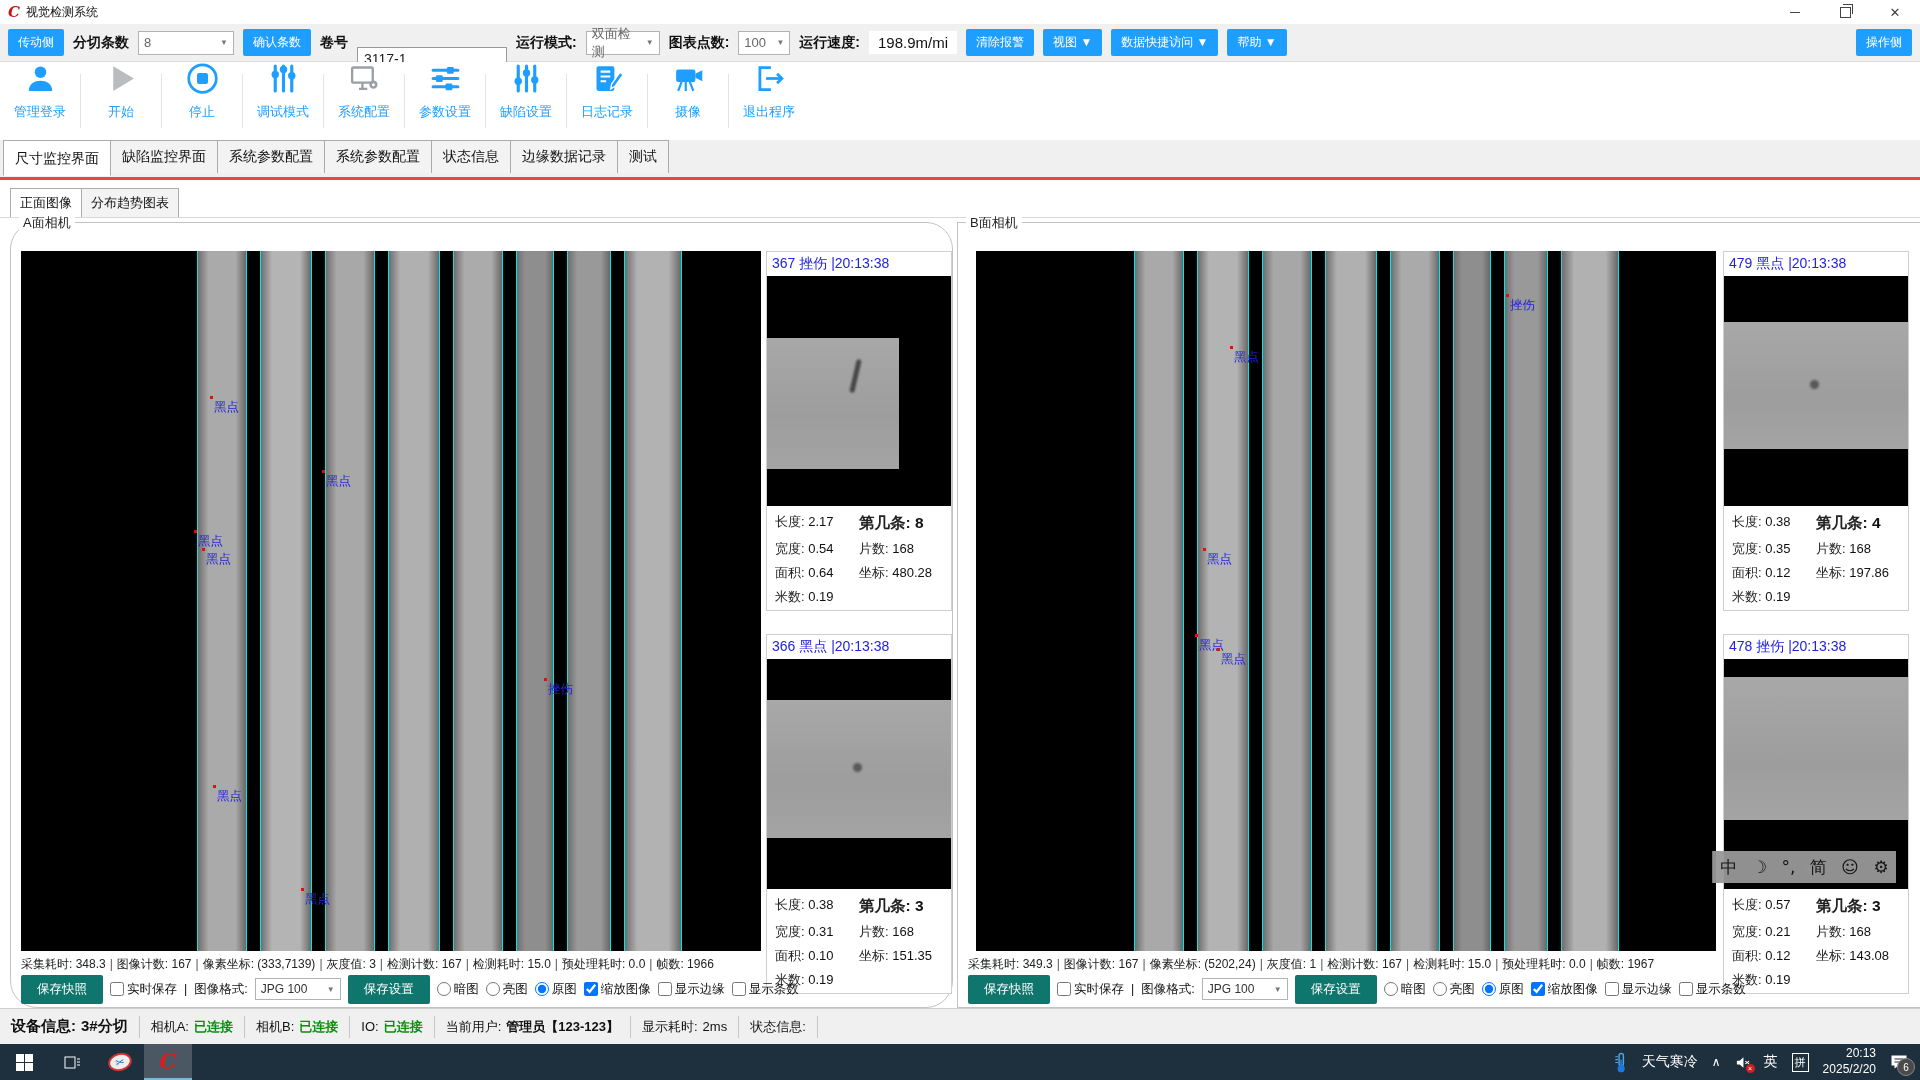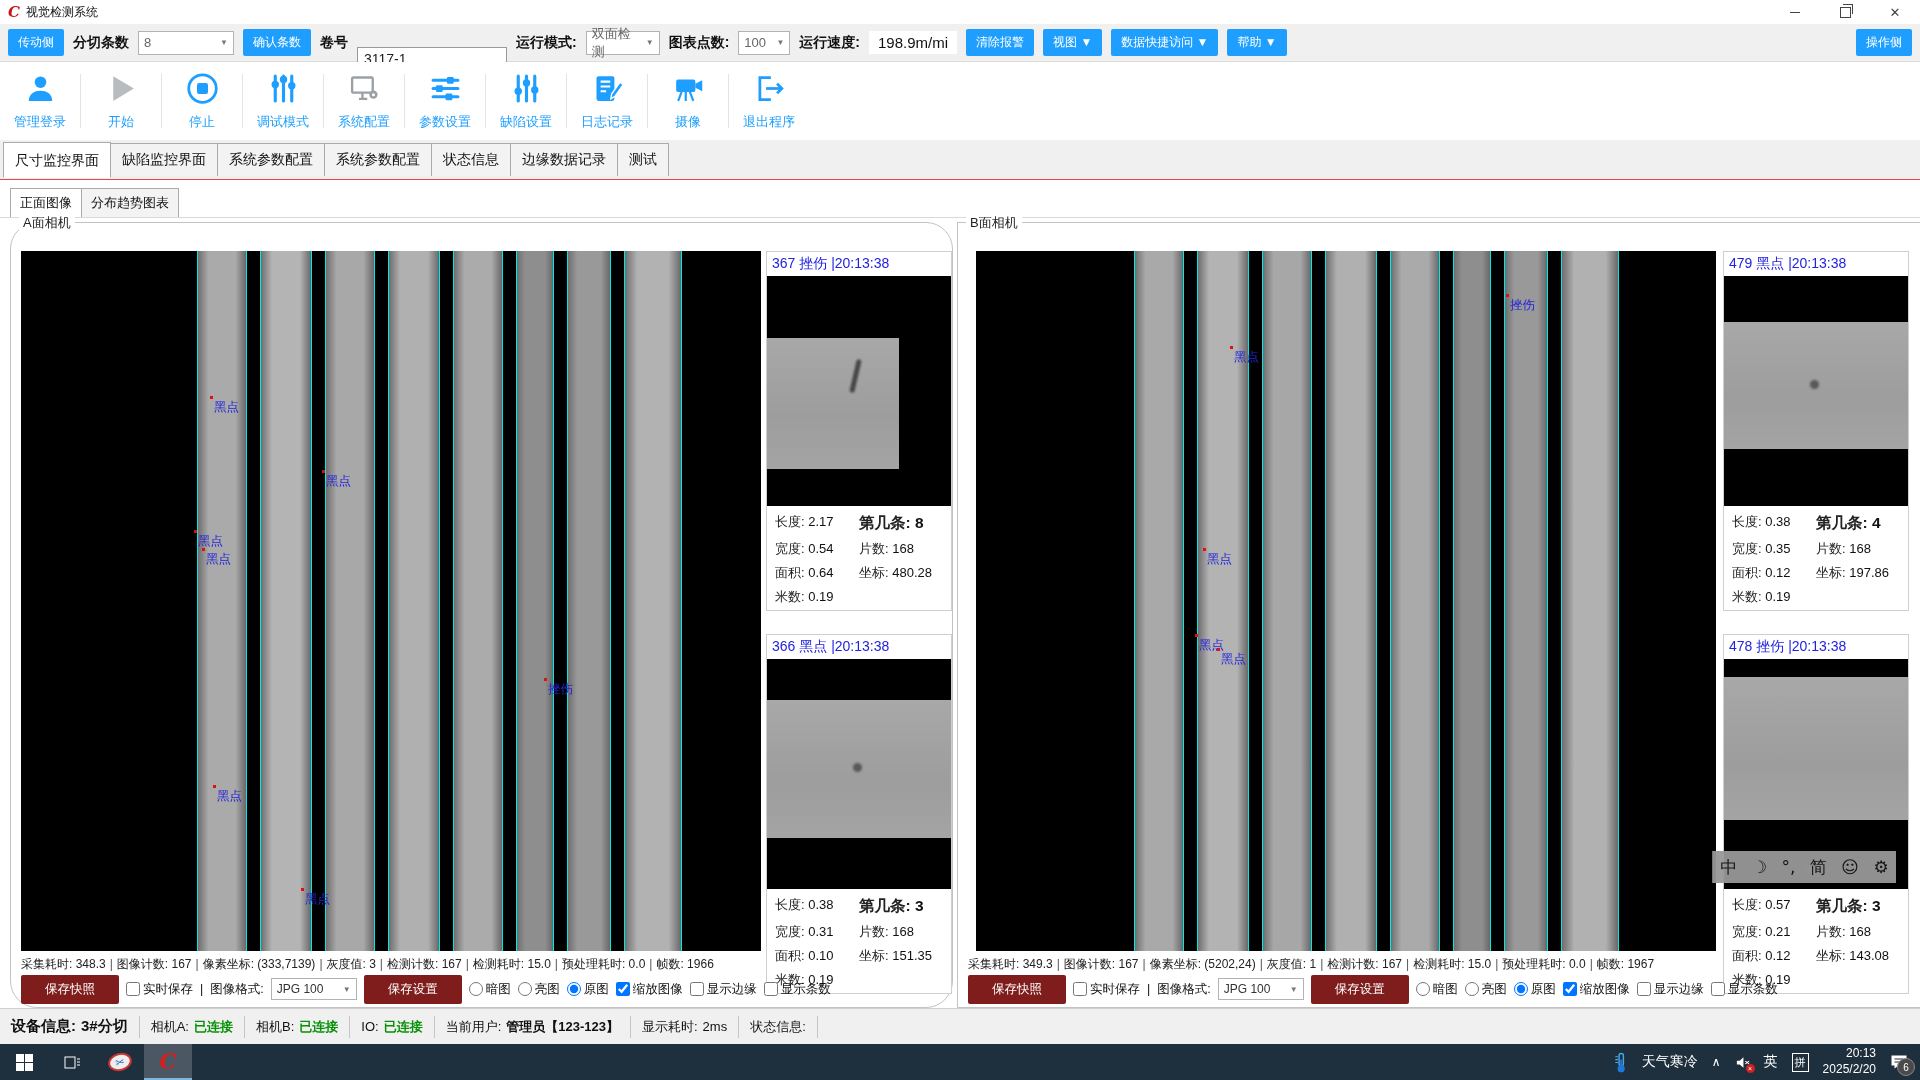--- a/index.html
+++ b/index.html
@@ -32,7 +32,7 @@
   
   .icon-toolbar{position:absolute;left:0;top:62px;width:100%;height:78px;background:#fff;
                 display:flex;align-items:stretch;padding-left:4px;}
-  .tool-item{width:72px;display:flex;flex-direction:column;align-items:center;justify-content:center;gap:4px;}
+  .tool-item{width:72px;display:flex;flex-direction:column;align-items:center;gap:4px;}
   .tool-item .tool-label{font-size:13px;color:#1e9fff;white-space:nowrap;}
   .tool-sep{width:1px;background:#e4e4e4;margin:12px 4px;}
   

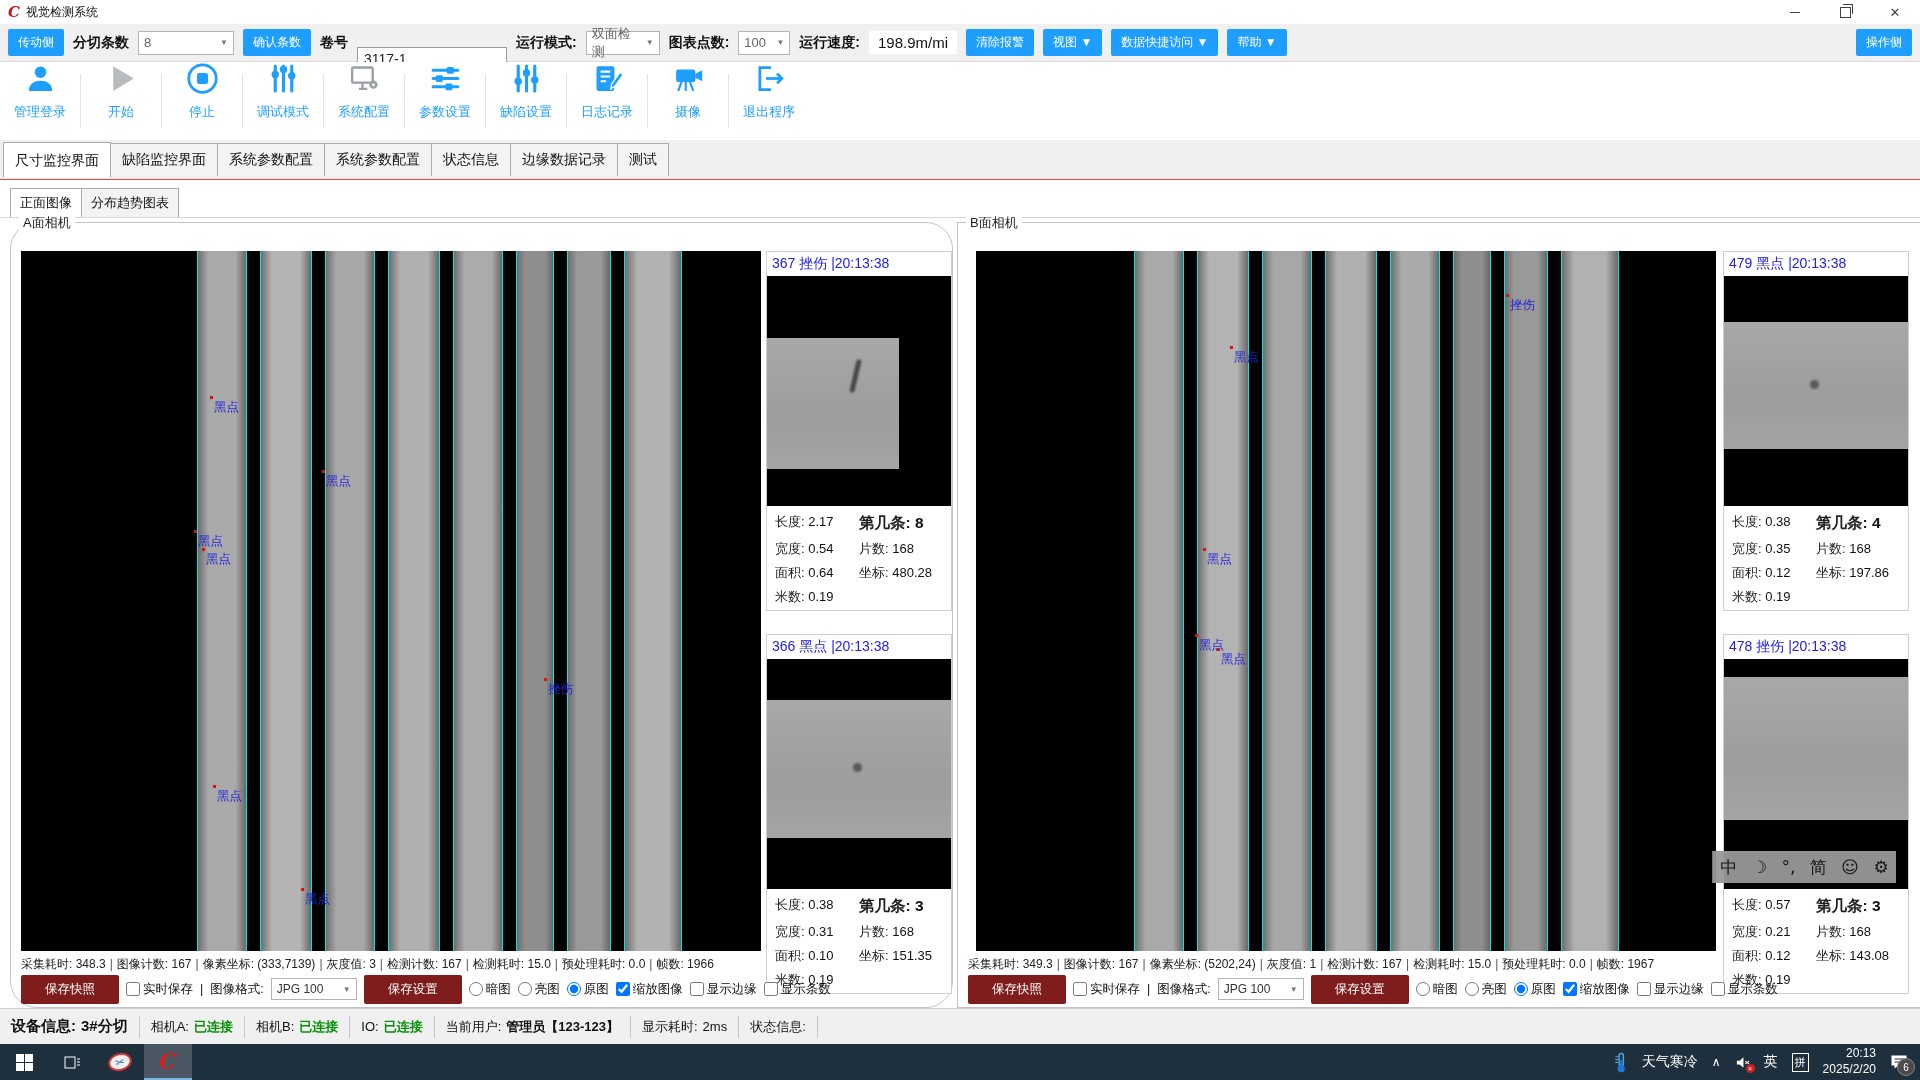--- a/index.html
+++ b/index.html
@@ -37,7 +37,7 @@
   .tool-sep{width:1px;background:#e4e4e4;margin:12px 4px;}
   
   .tabstrip{position:absolute;left:0;top:140px;width:100%;height:40px;background:#f0f0f0;
-            border-bottom:1px solid #ef4444;display:flex;align-items:center;padding-left:3px;box-sizing:border-box;}
+            border-bottom:3px solid #ef4444;display:flex;align-items:flex-start;padding-left:3px;box-sizing:border-box;}
   .tab{font-size:14px;padding:7px 11px;border:1px solid #ababab;border-bottom:none;background:#f3f3f3;
        margin-right:-1px;white-space:nowrap;}
   .tab.active{background:#fff;position:relative;padding-top:9px;margin-bottom:-1px;border-bottom:1px solid #fff;}

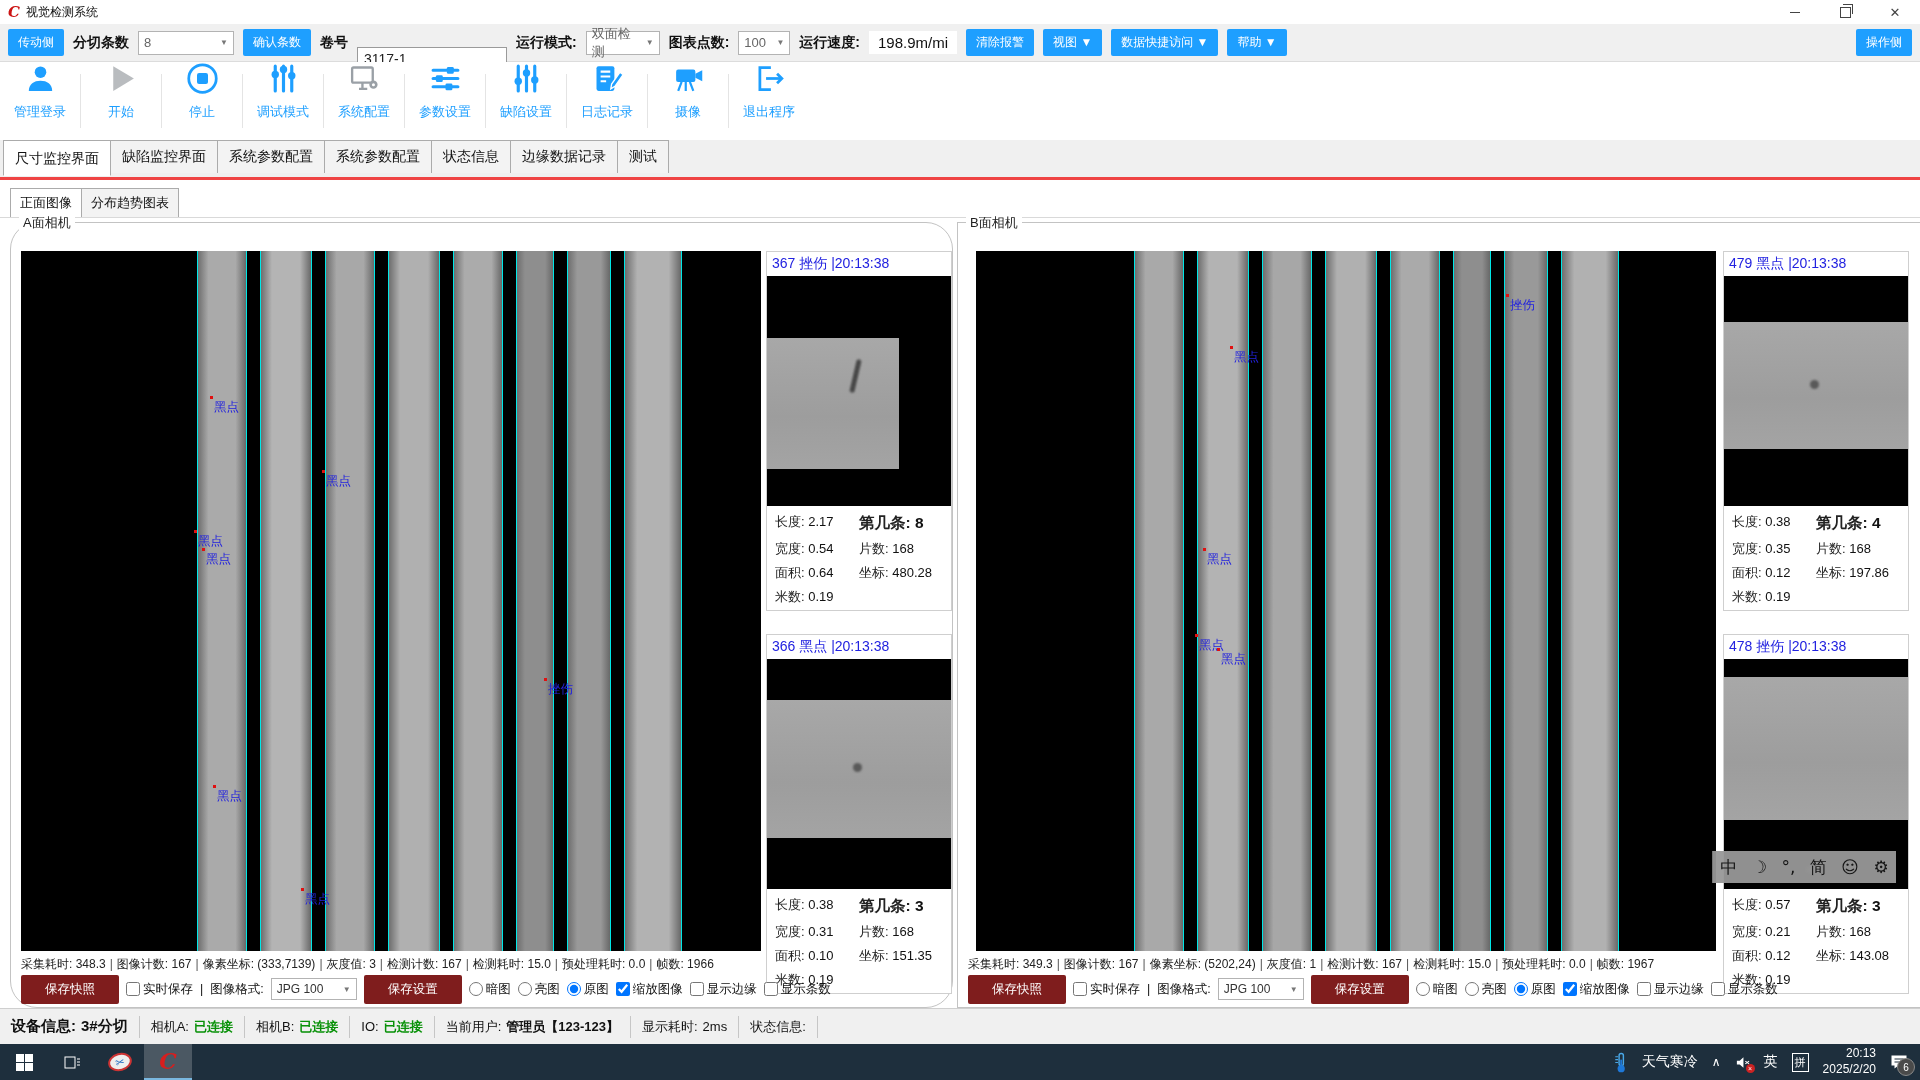--- a/index.html
+++ b/index.html
@@ -72,7 +72,7 @@
   .panel-stats .sep{color:#555;margin:0 4px;}
   .controls{position:absolute;top:752px;left:10px;right:6px;height:28px;display:flex;align-items:center;gap:7px;
             font-size:12.5px;white-space:nowrap;}
-  .btn-sm{background:#7f1d1d;color:#fff;border:none;font-size:12.5px;padding:6px 24px;border-radius:2px;font-family:inherit;}
+  .btn-sm{background:#0f766e;color:#fff;border:none;font-size:12.5px;padding:6px 16px;border-radius:2px;font-family:inherit;}
   .ctl{display:inline-flex;align-items:center;gap:3px;}
   .ctl input{width:14px;height:14px;margin:0;}
   .combo-sm{height:22px;font-size:12px;color:#333;}

